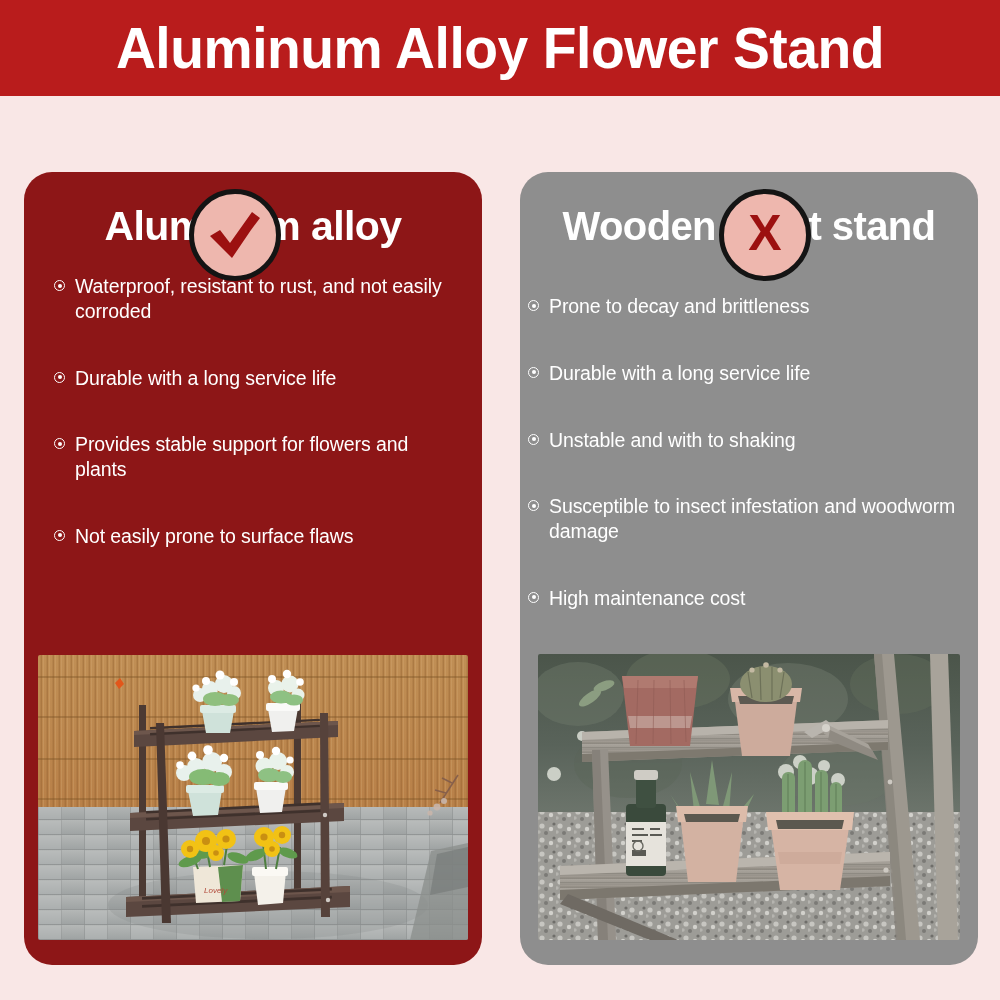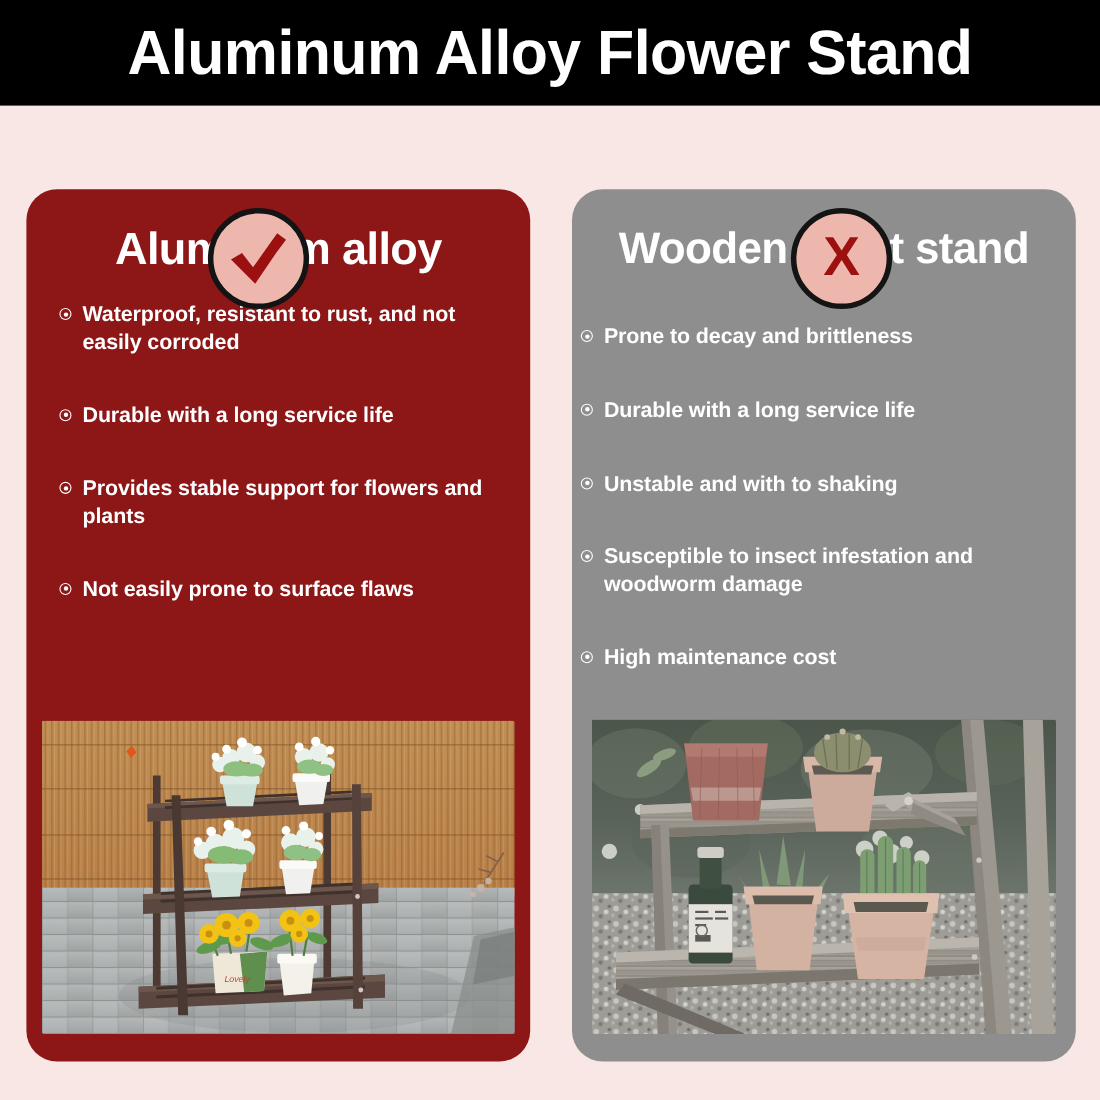--- a/index.html
+++ b/index.html
@@ -22,7 +22,7 @@
     left: 0; top: 0;
     width: 1000px;
     height: 96px;
-    background: #000000;
+    background: #b91c1c;
     display: flex;
     align-items: center;
     justify-content: center;

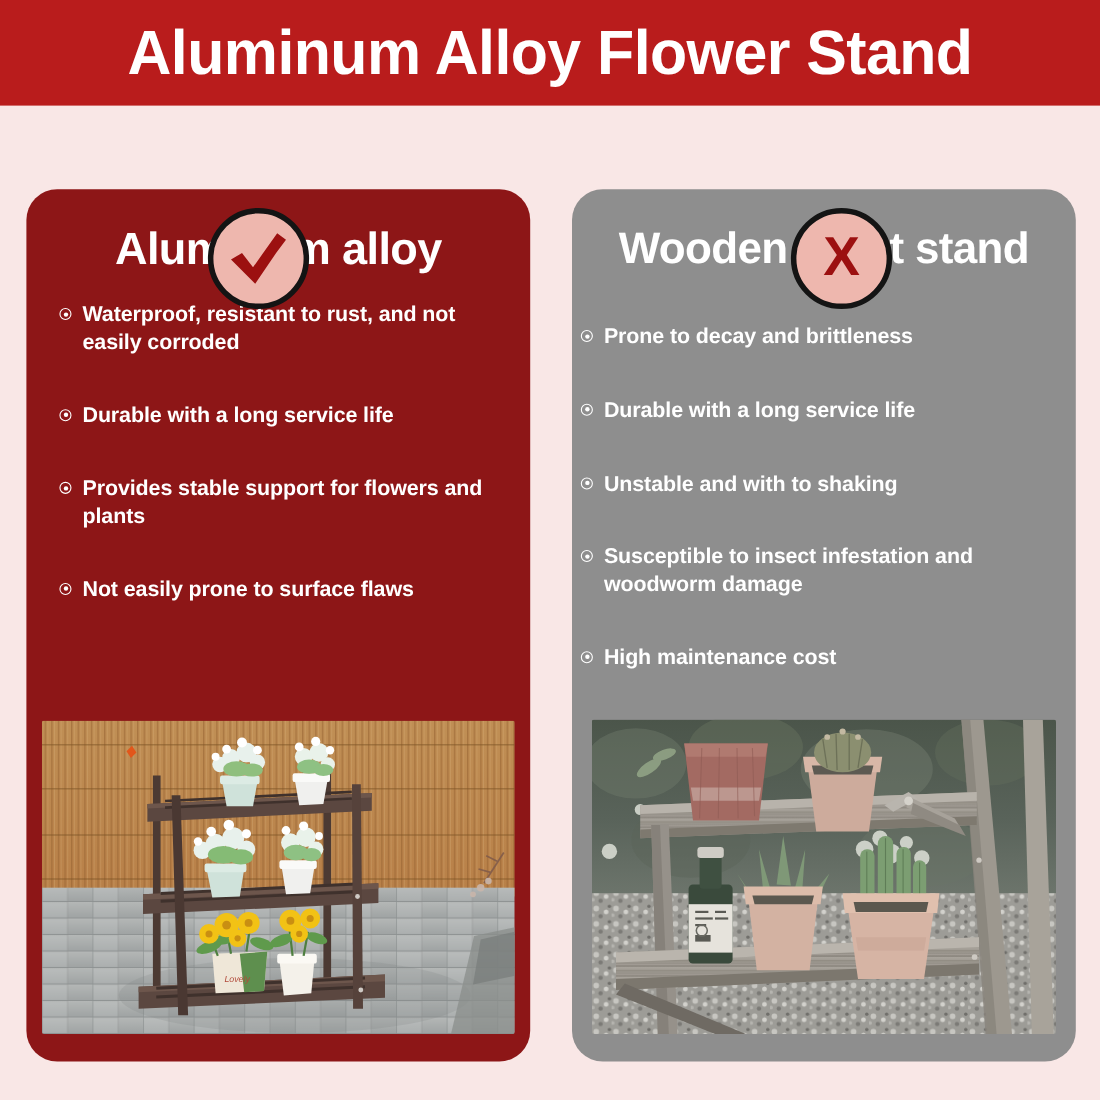--- a/index.html
+++ b/index.html
@@ -95,7 +95,7 @@
     align-items: flex-start;
     color: #ffffff;
     font-size: 19.5px;
-    font-weight: bold;
+    font-weight: normal;
     line-height: 1.27;
     margin-bottom: 42px;
     letter-spacing: -0.1px;

